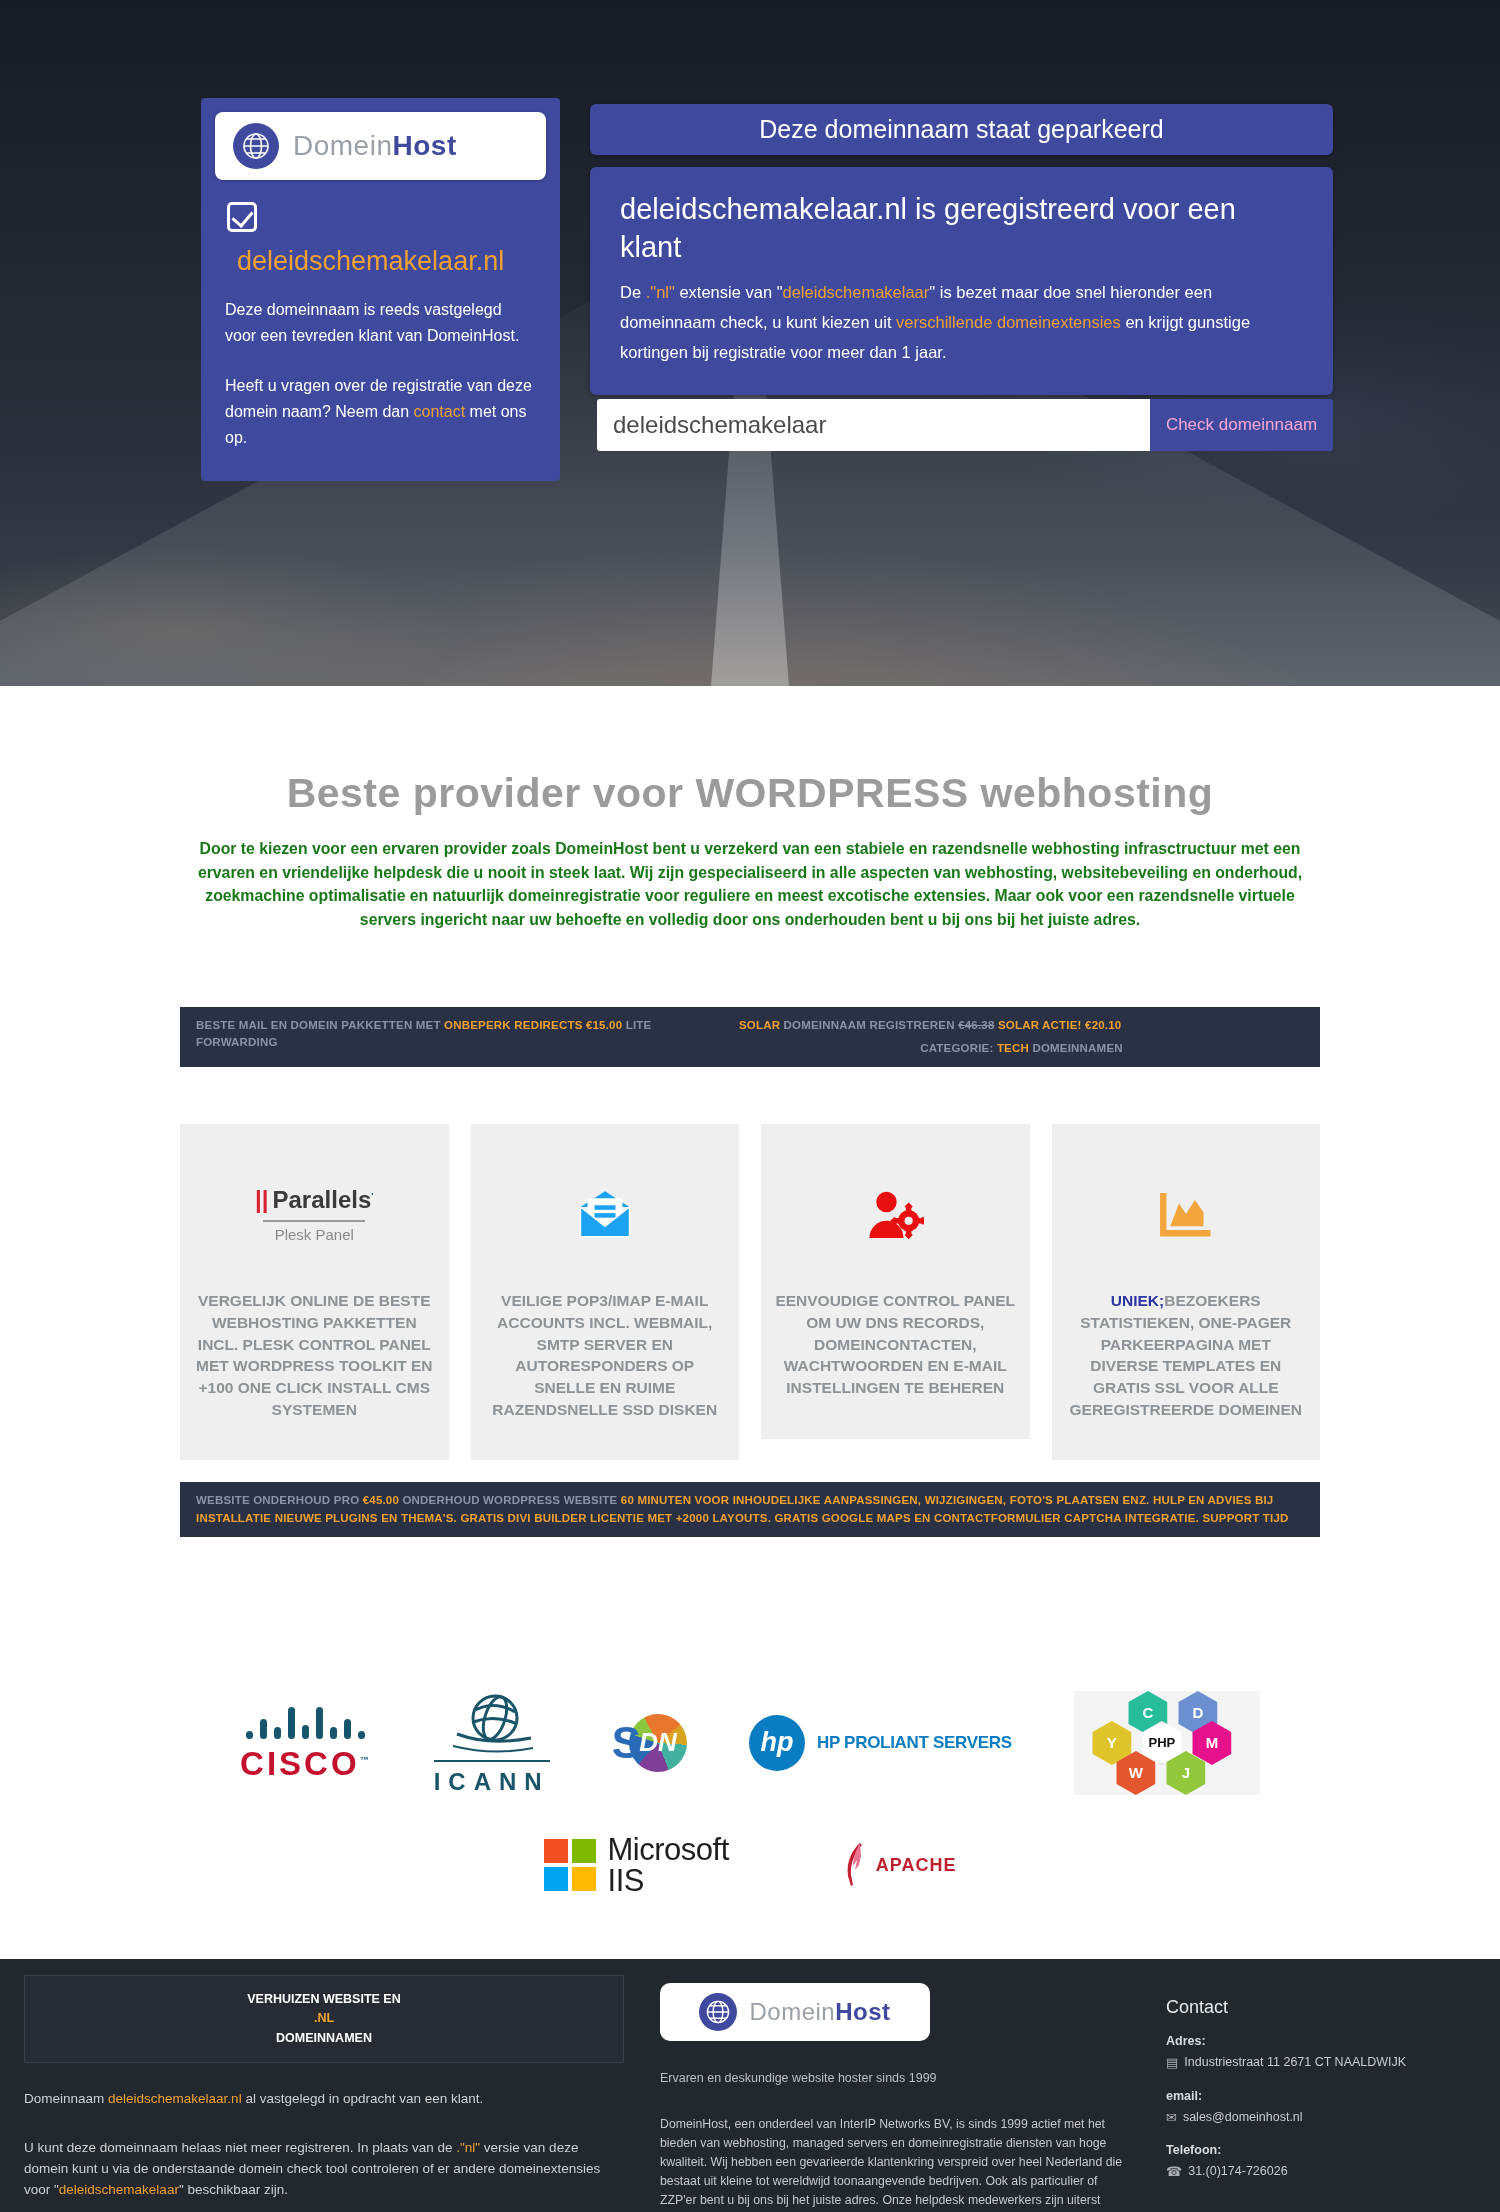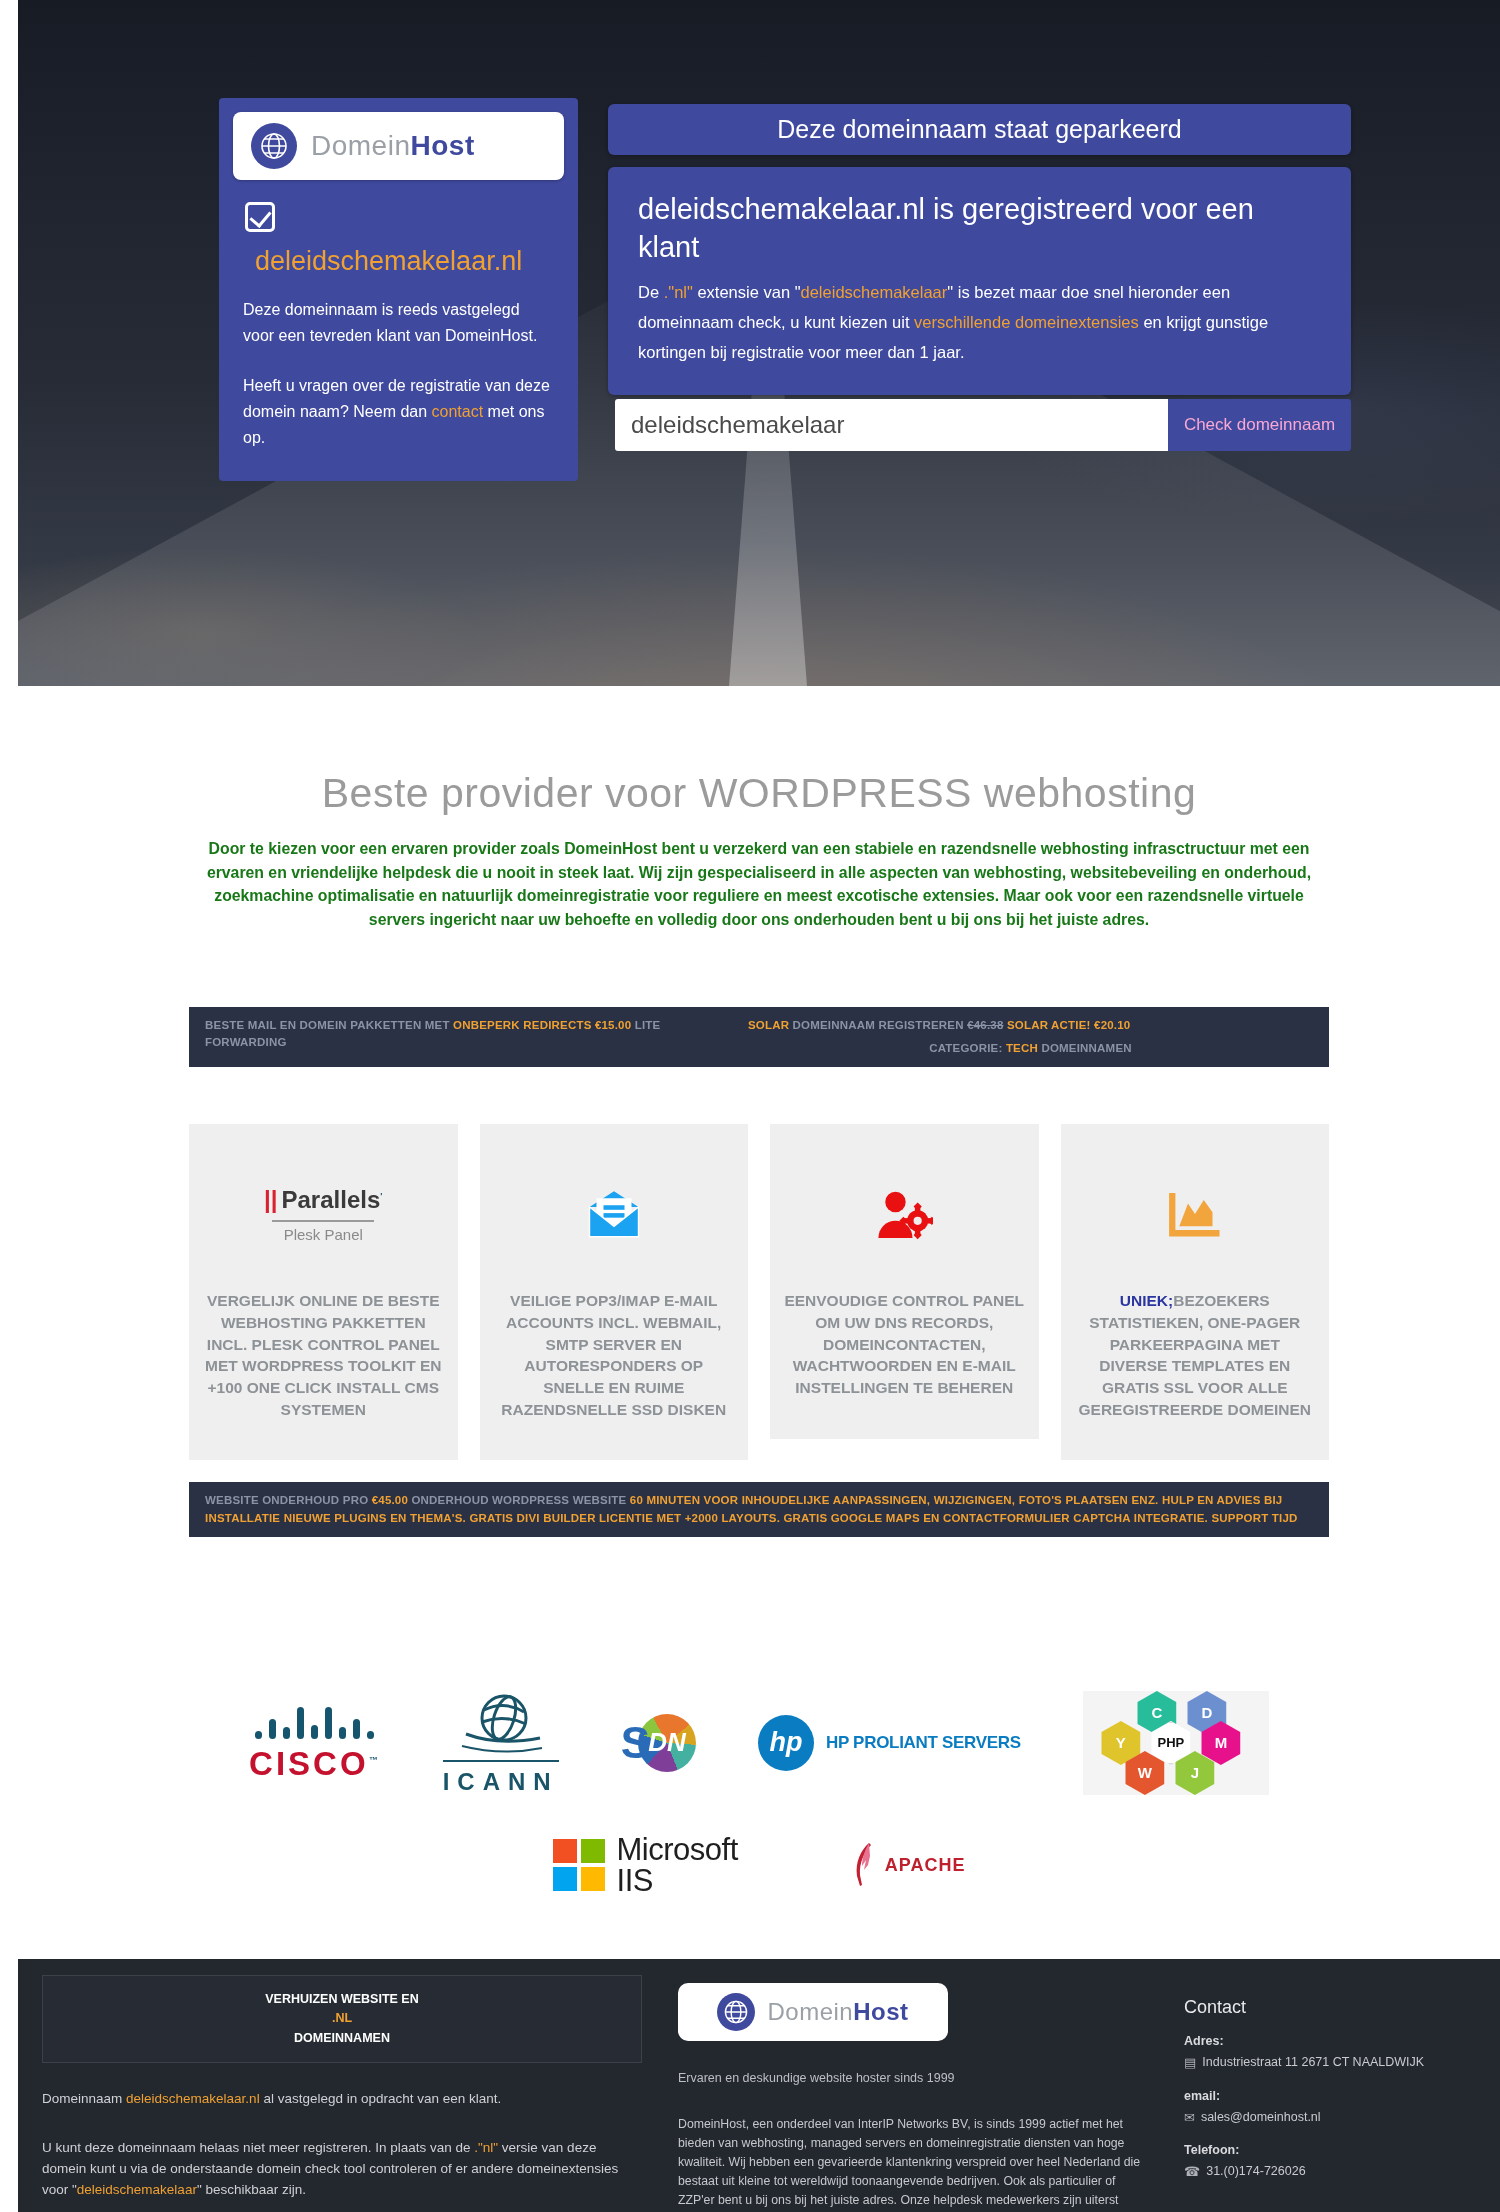--- a/index.html
+++ b/index.html
@@ -5,7 +5,7 @@
   * { margin:0; padding:0; box-sizing:border-box; }
   html,body { background:#fff; }
   body { width:1500px; font-family:"Liberation Sans", sans-serif; }
-  .page { width:1500px; height:2212px; overflow:hidden; position:relative; background:#fff;padding-left:18px; }
+  .page { width:1500px; height:2212px; overflow:hidden; position:relative; background:#fff; }
 
   
   .hero { position:relative; width:1500px; height:686px; overflow:hidden;

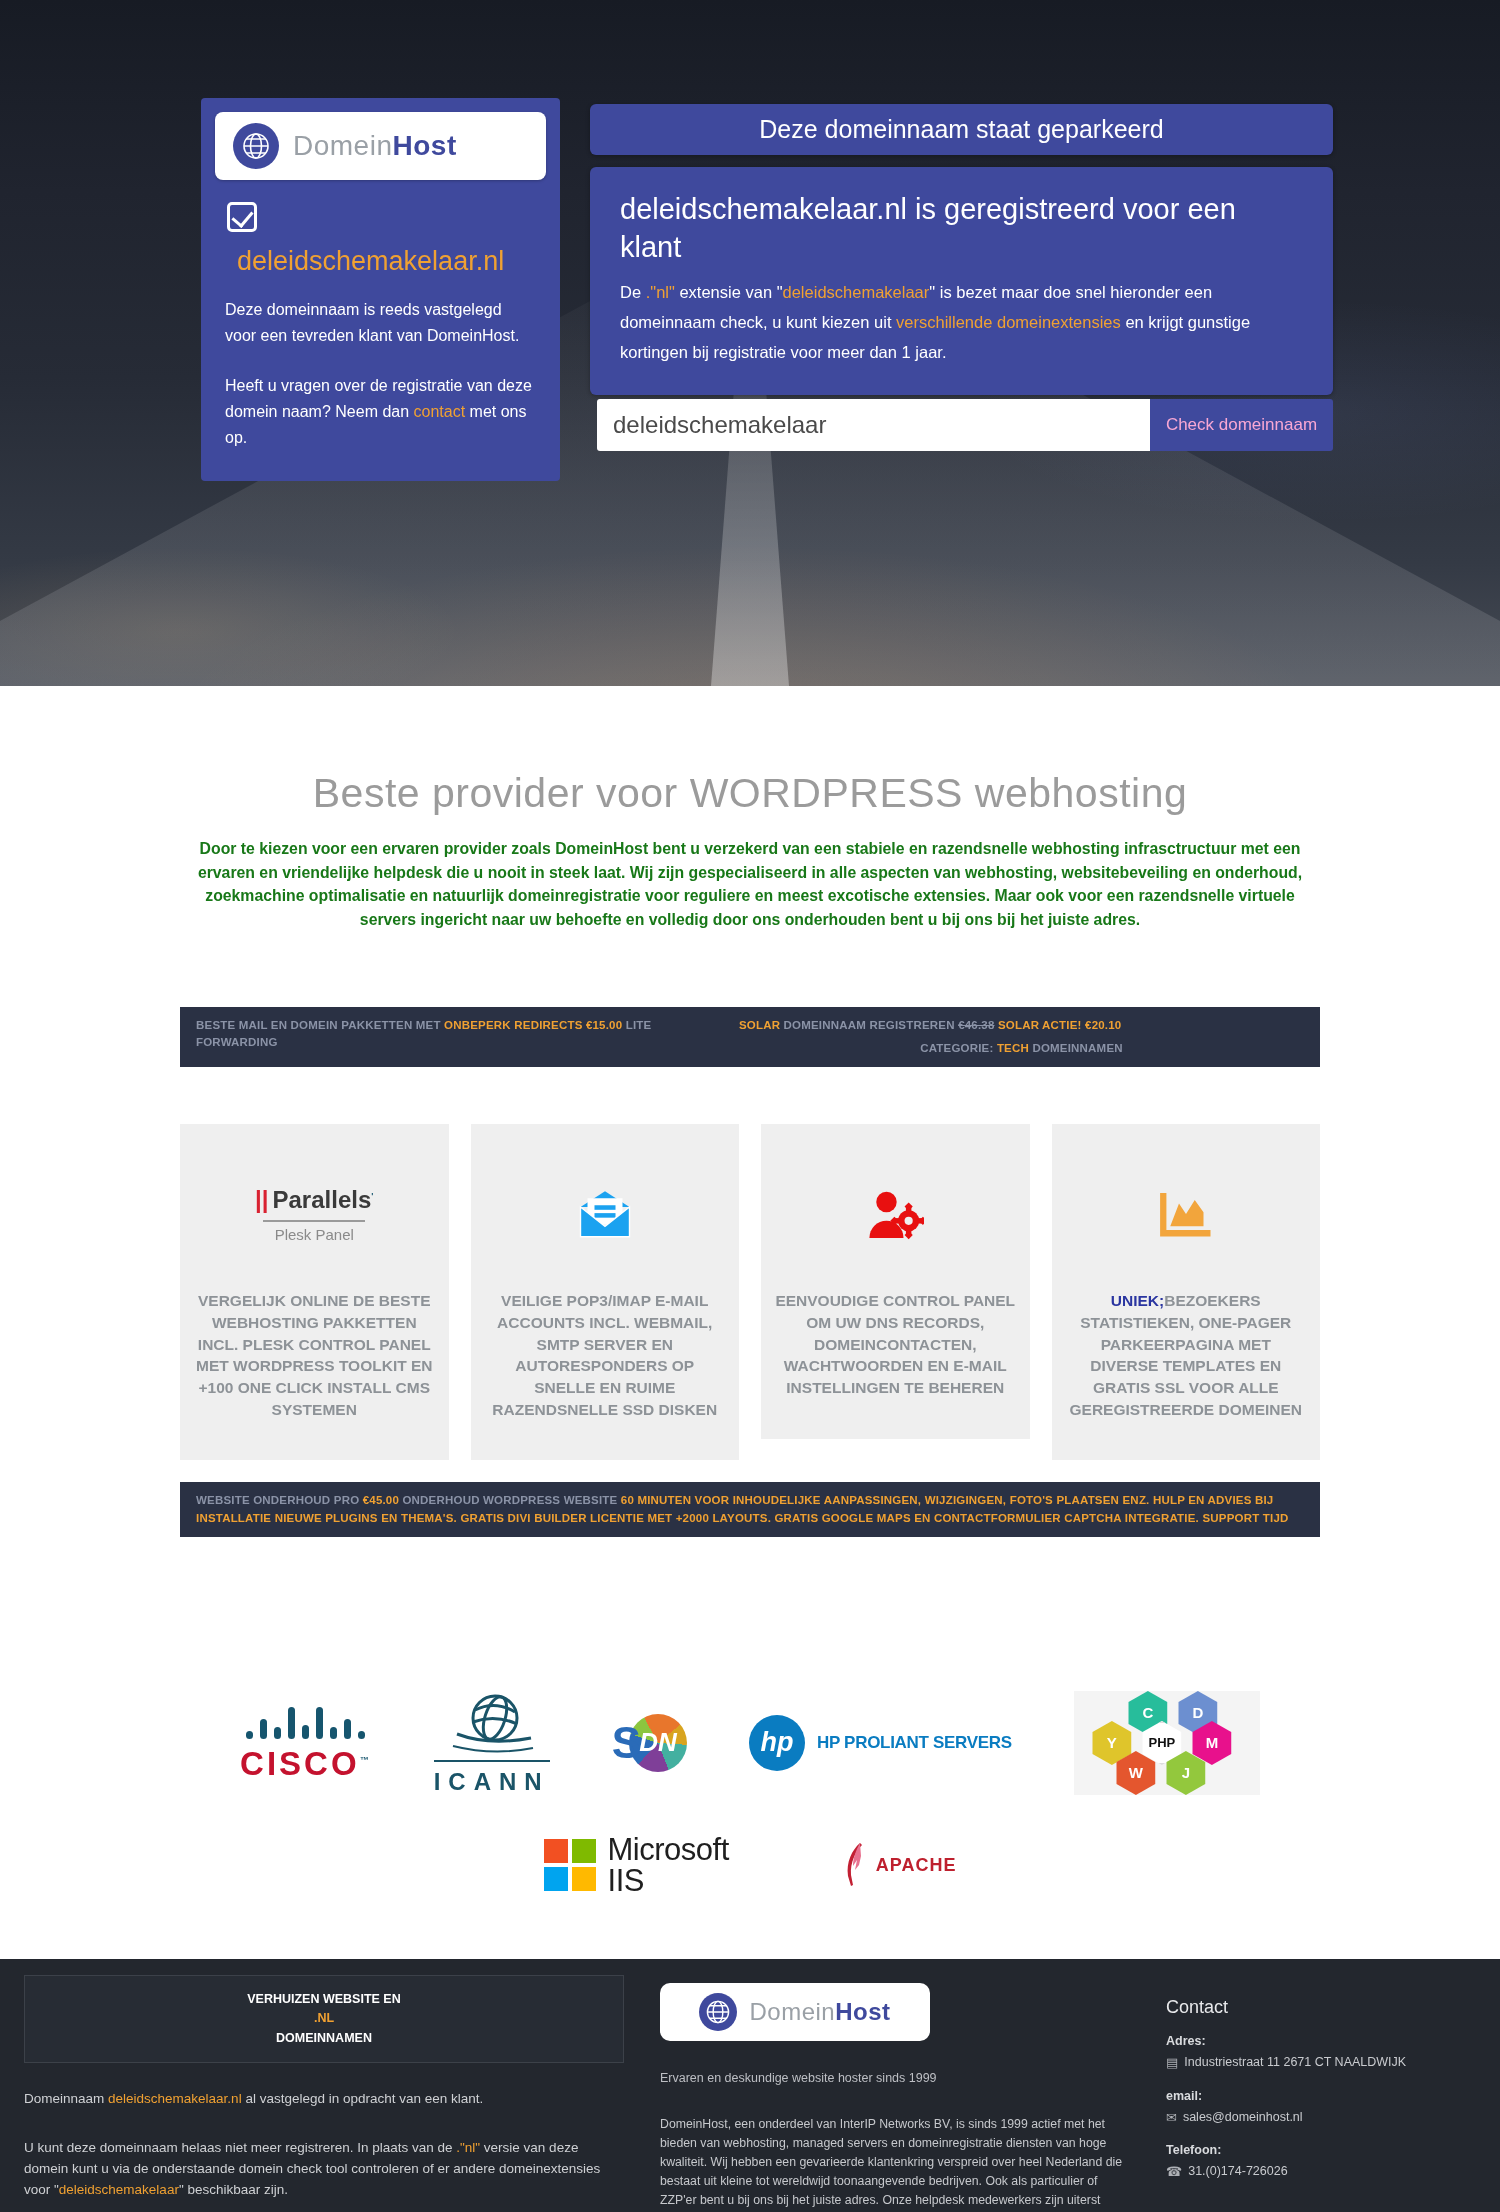--- a/index.html
+++ b/index.html
@@ -57,7 +57,7 @@
 
   
   .intro { padding-top:84px; text-align:center; }
-  .intro h1 { font-size:41px; font-weight:400; color:#9b9b9b; letter-spacing:.5px; }
+  .intro h1 { font-size:41px; font-weight:700; color:#9b9b9b; letter-spacing:.5px; }
   .intro p { width:1145px; margin:20px auto 0; font-size:15.8px; font-weight:bold; color:#187818;
     line-height:1.5; }
 

